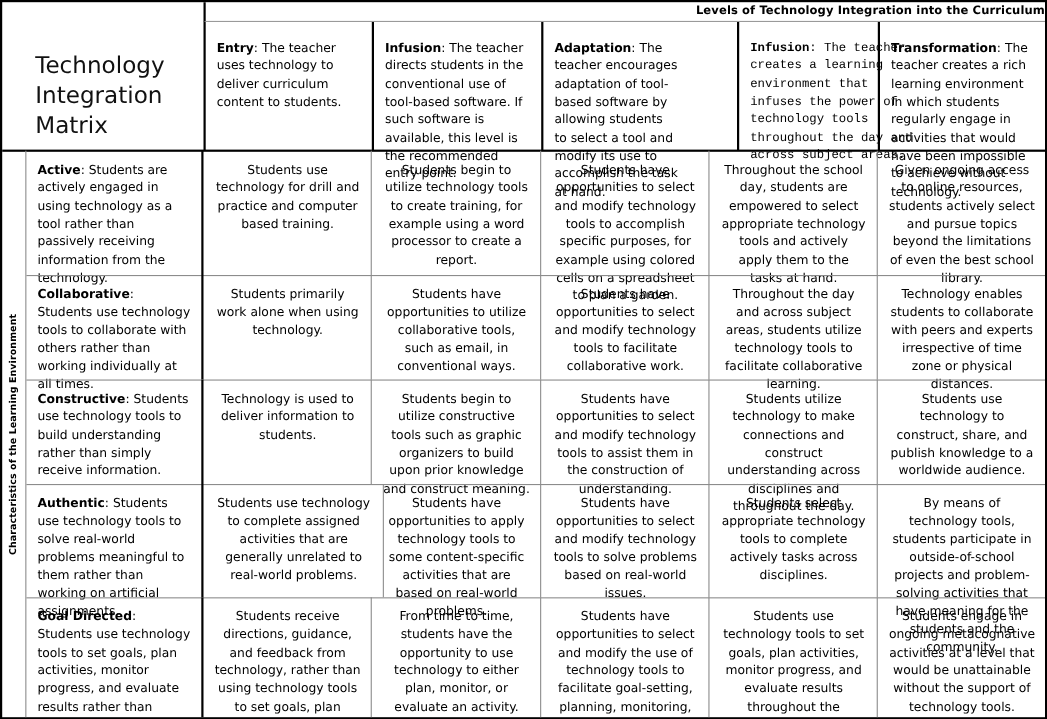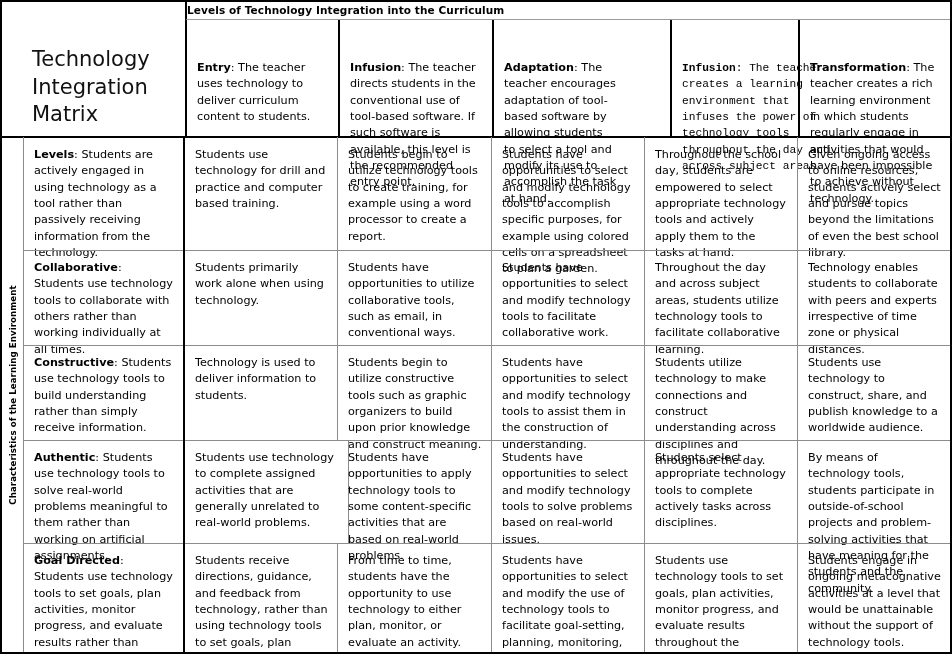--- a/index.html
+++ b/index.html
@@ -43,7 +43,7 @@
     border-bottom: 1px solid #9a9a9a;
     display: flex;
     align-items: center;
-    justify-content: flex-start;
+    justify-content: flex-end;
   }
   .banner-text {
     font-size: 10.5px;

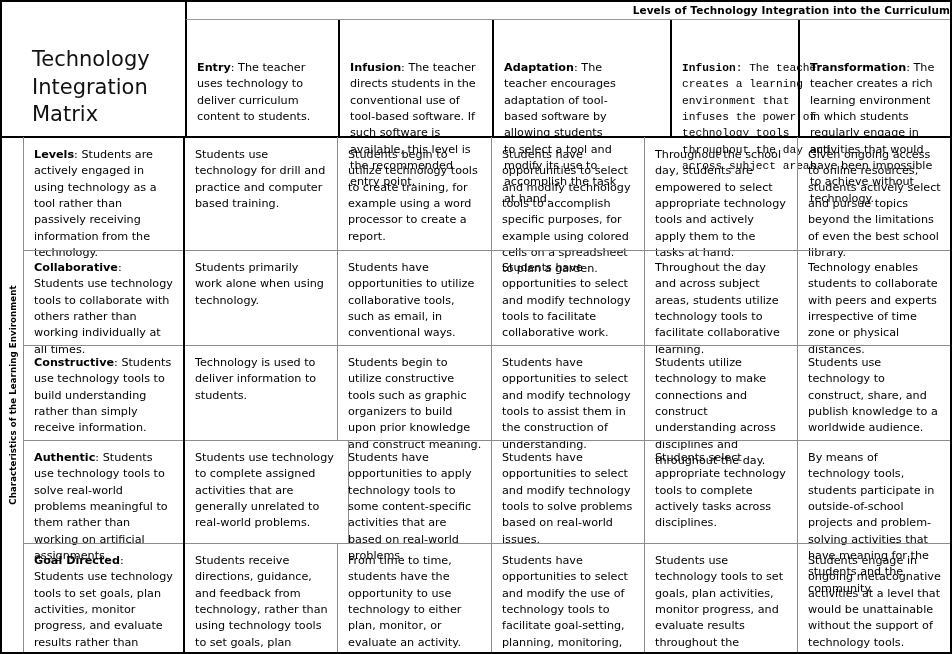--- a/index.html
+++ b/index.html
@@ -85,7 +85,6 @@
   .lvl-head .lvl-body {
     font-size: 11.2px;
     line-height: 1.46;
-    margin-top: 24px;
   }
   .lvl-head .lvl-name { font-weight: bold; }
 

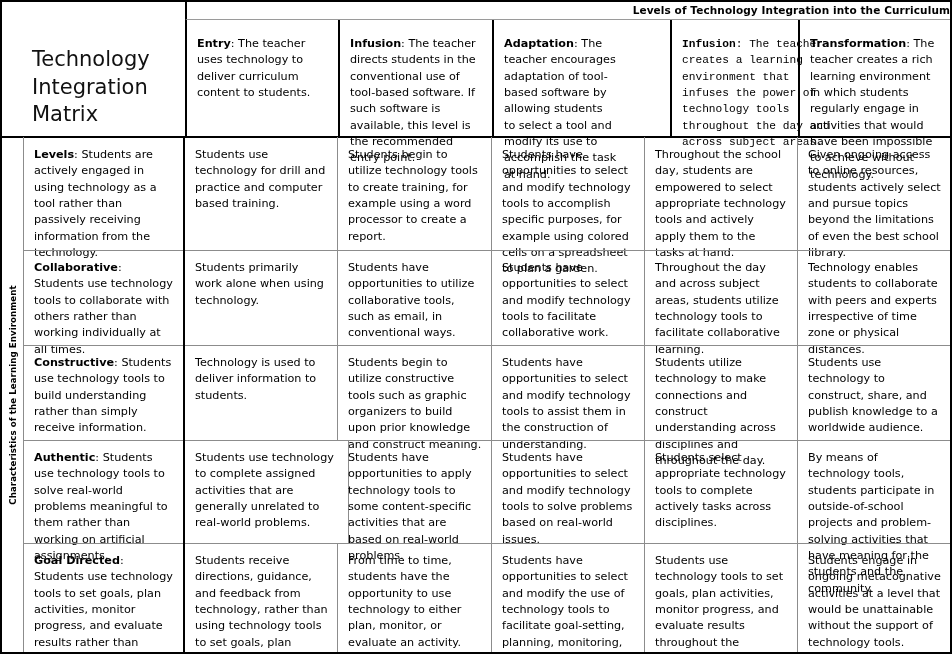--- a/index.html
+++ b/index.html
@@ -194,7 +194,7 @@
   </div>
 
   <div id="body-grid">
-      <div class="cell charcell" style="left: 24px; top: 137px; width: 161px; height: 113px;"><span class="char-name">Levels</span><span>:</span><span> Students are actively engaged in using technology as a tool rather than passively receiving information from the technology.</span></div>
+      <div class="cell charcell" style="left: 24px; top: 137px; width: 161px; height: 113px;"><span class="char-name">Active</span><span>:</span><span> Students are actively engaged in using technology as a tool rather than passively receiving information from the technology.</span></div>
       <div class="cell lvlcell" style="left: 185px; top: 137px; width: 153px; height: 113px;">Students use technology for drill and practice and computer based training.</div>
       <div class="cell lvlcell" style="left: 338px; top: 137px; width: 154px; height: 113px;">Students begin to utilize technology tools to create training, for example using a word processor to create a report.</div>
       <div class="cell lvlcell" style="left: 492px; top: 137px; width: 153px; height: 113px;">Students have opportunities to select and modify technology tools to accomplish specific purposes, for example using colored cells on a spreadsheet to plan a garden.</div>

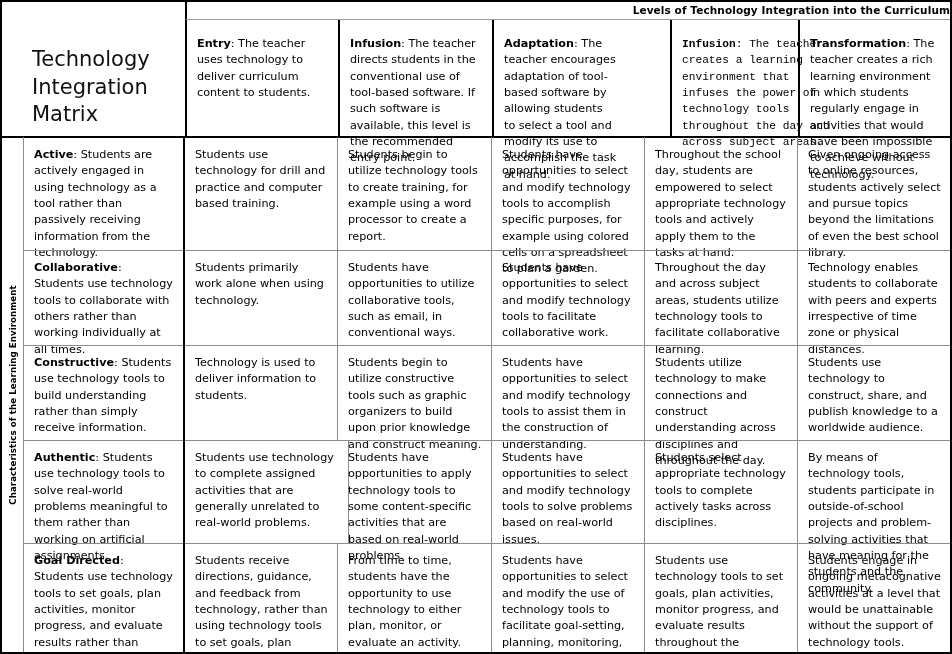--- a/index.html
+++ b/index.html
@@ -138,6 +138,7 @@
   }
   .cell.lvlcell {
     border-right: 1px solid #8c8c8c;
+    text-align: center;
   }
   .cell.lvlcell.last {
     border-right: none;

